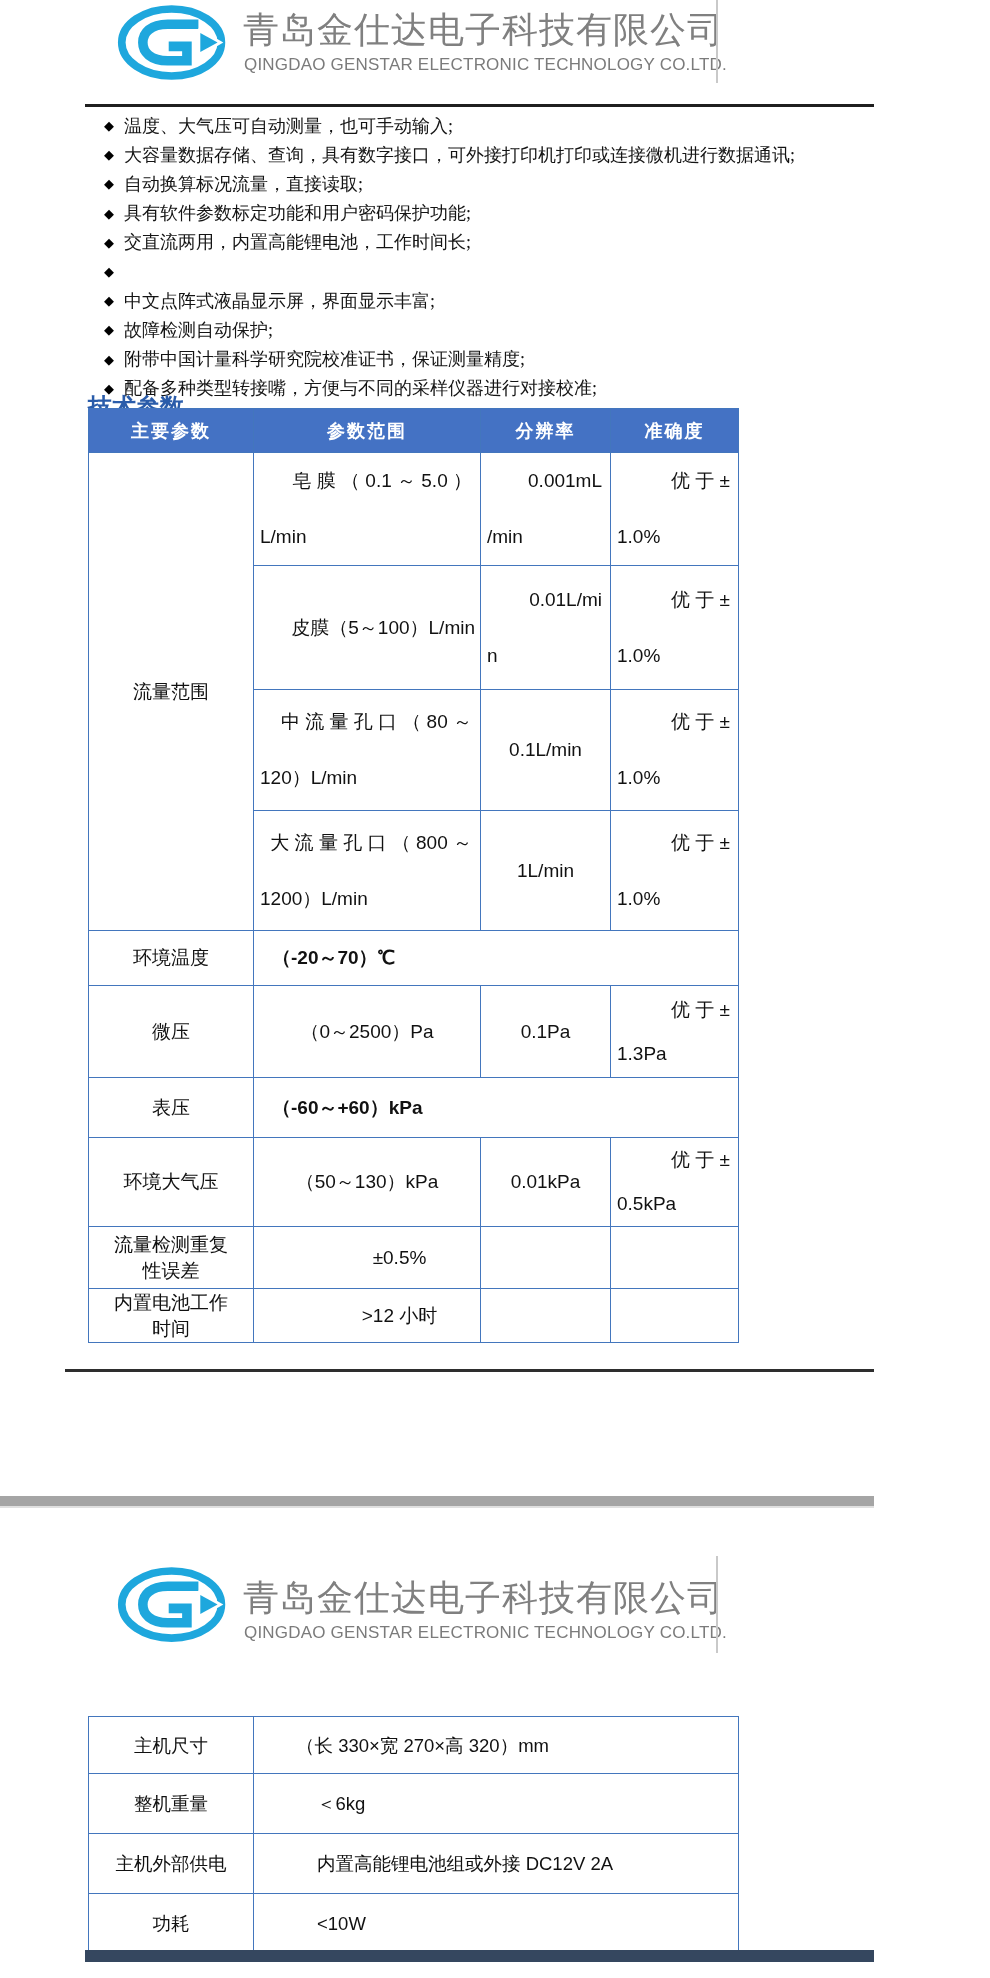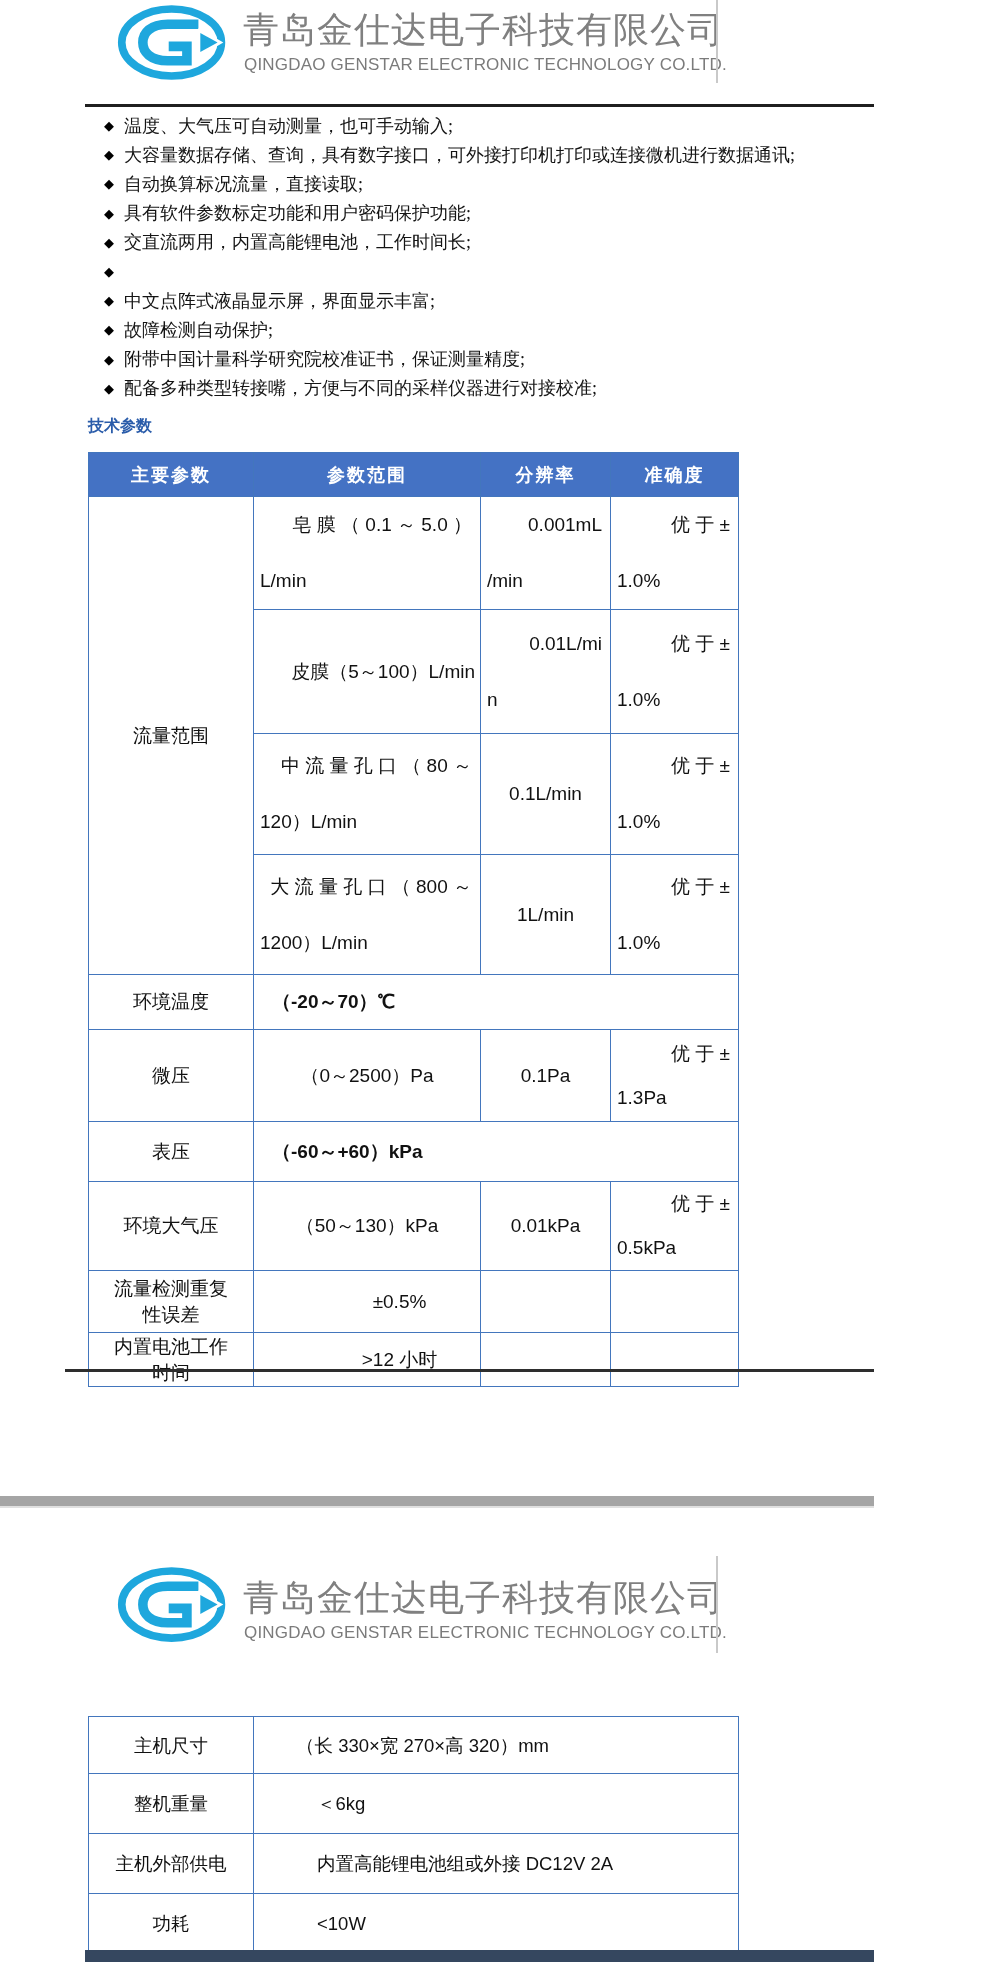--- a/index.html
+++ b/index.html
@@ -21,7 +21,7 @@
   .features li{height:29.2px;display:flex;align-items:center;}
   .features .diamond{font-family:"DejaVu Sans",sans-serif;font-size:13px;margin-right:10px;color:#000;}
 
-  .sec-title{position:absolute;left:88px;top:416px;font-size:16px;font-weight:bold;color:#2a5caa;}
+  .sec-title{position:absolute;left:88px;top:391px;font-size:24px;font-weight:bold;color:#2a5caa;}
 
   
   table{border-collapse:collapse;table-layout:fixed;}

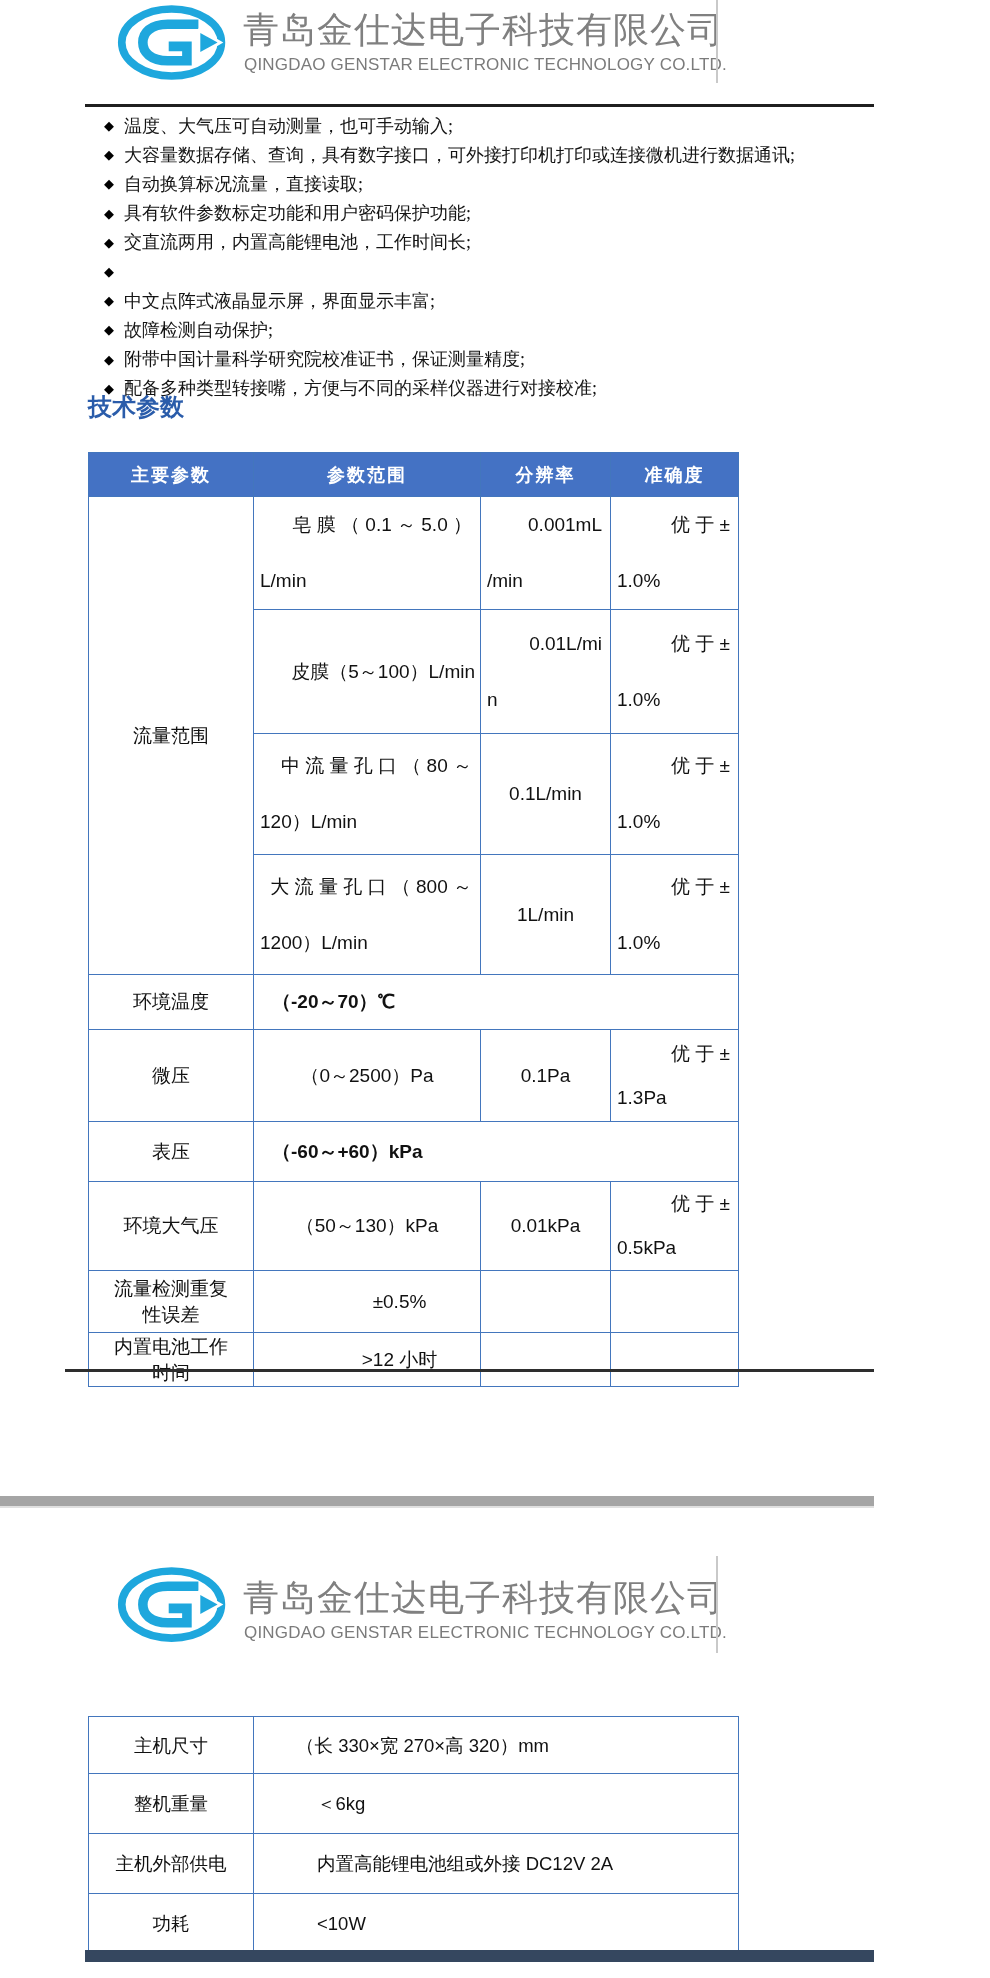--- a/index.html
+++ b/index.html
@@ -25,7 +25,7 @@
 
   
   table{border-collapse:collapse;table-layout:fixed;}
-  #t1{position:absolute;left:88px;top:452px;width:650px;}
+  #t1{position:absolute;left:88px;top:408px;width:650px;}
   #t1 th{background:#4472c4;color:#ffffff;font-size:18px;font-weight:bold;height:41px;
          border:1.5px solid #4376bd;border-left-color:#7fa3d8;letter-spacing:2px;}
   #t1 th:first-child{border-left-color:#4376bd;}

